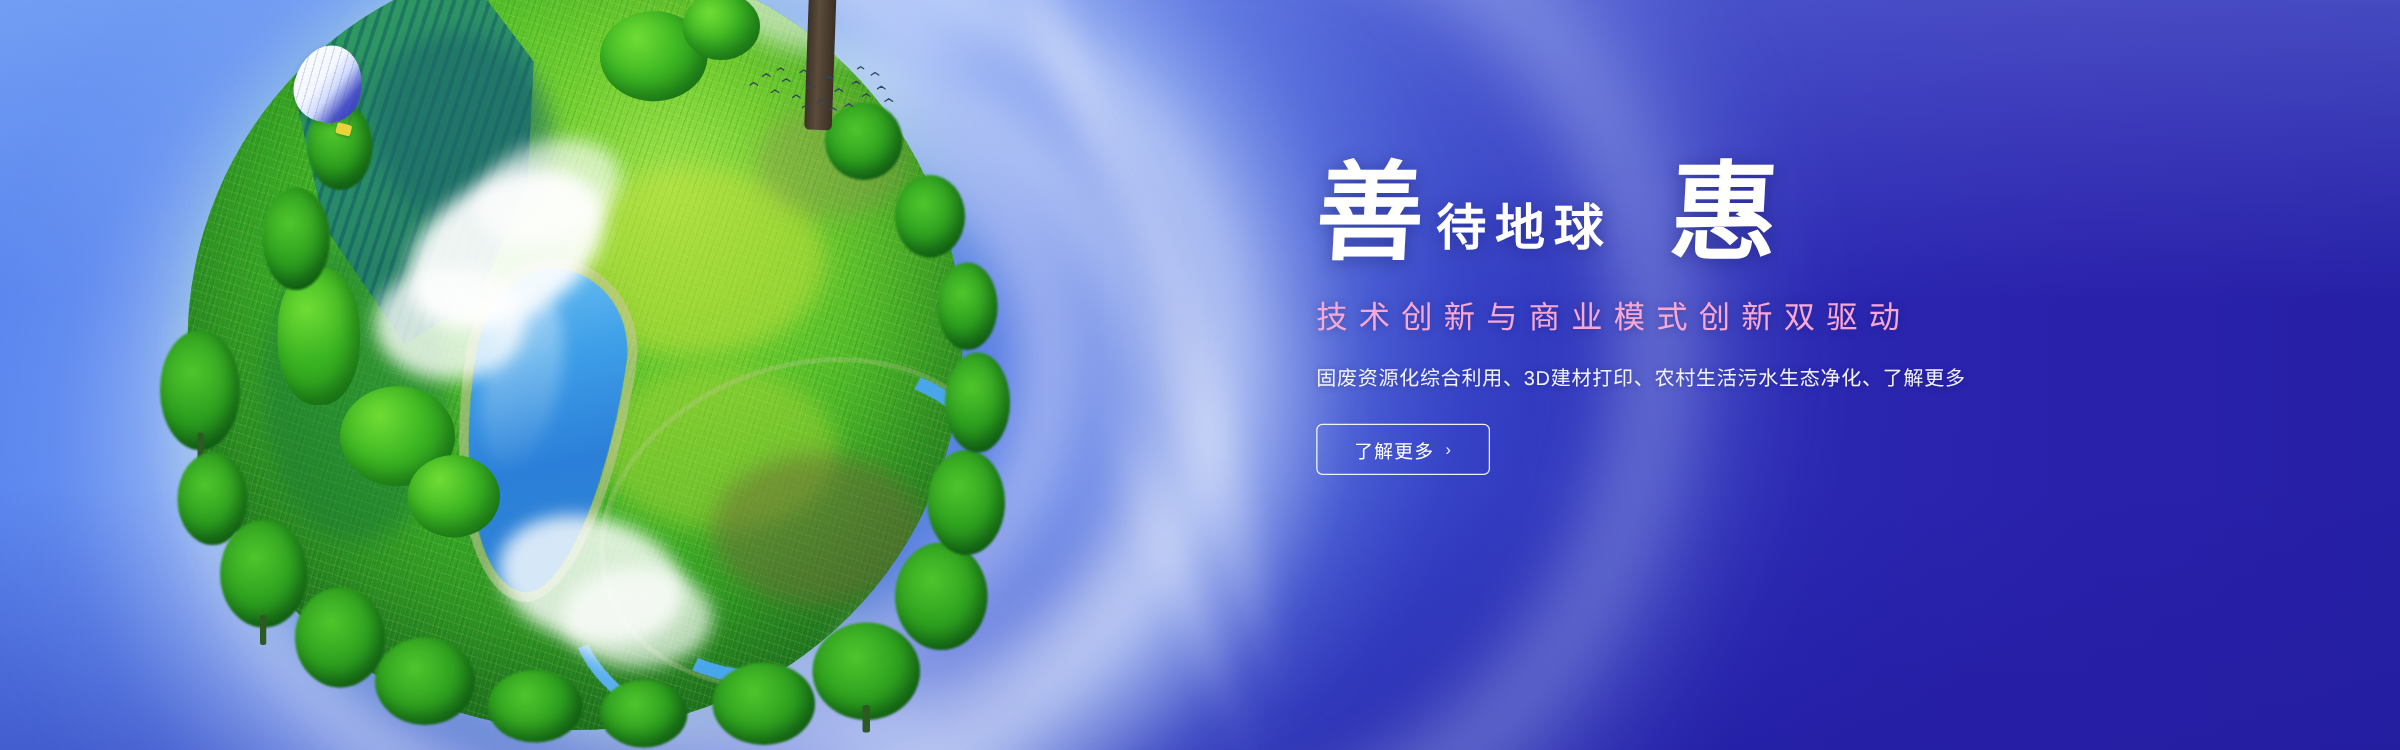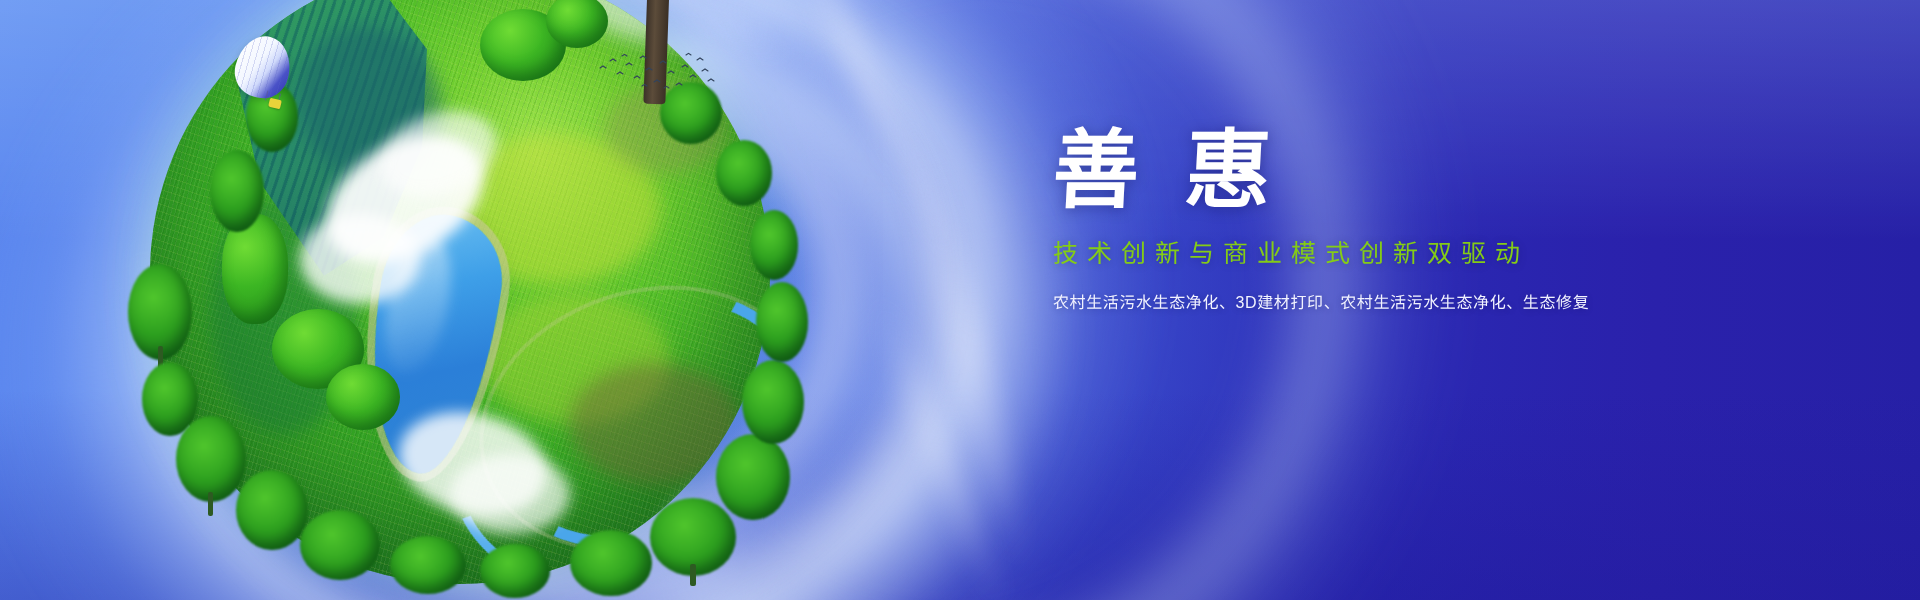--- a/index.html
+++ b/index.html
@@ -391,6 +391,7 @@
 
     <div class="headline">
       <span class="h-big">善</span>
+      <span class="h-small">待地球</span>
       <span class="h-gap"></span>
       <span class="h-big">惠</span>
     </div>

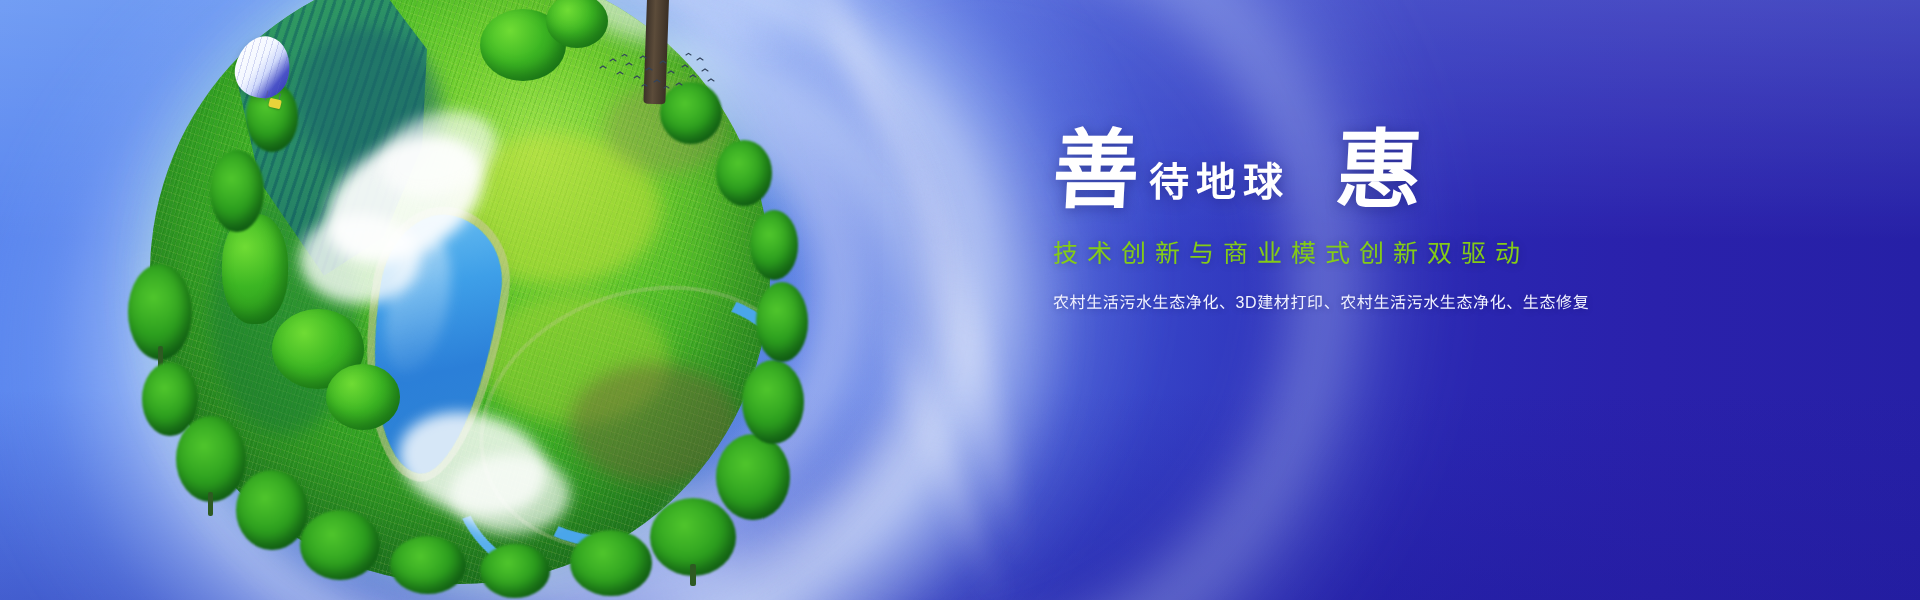--- a/index.html
+++ b/index.html
@@ -241,7 +241,7 @@
   .subtitle{
     margin-top:22px;
     font-size:25px;letter-spacing:9px;font-weight:400;
-    color:#84cc16;
+    color:#f9a8d4;
     text-shadow:0 1px 8px rgba(10,10,70,0.3);
   }
   .desc{

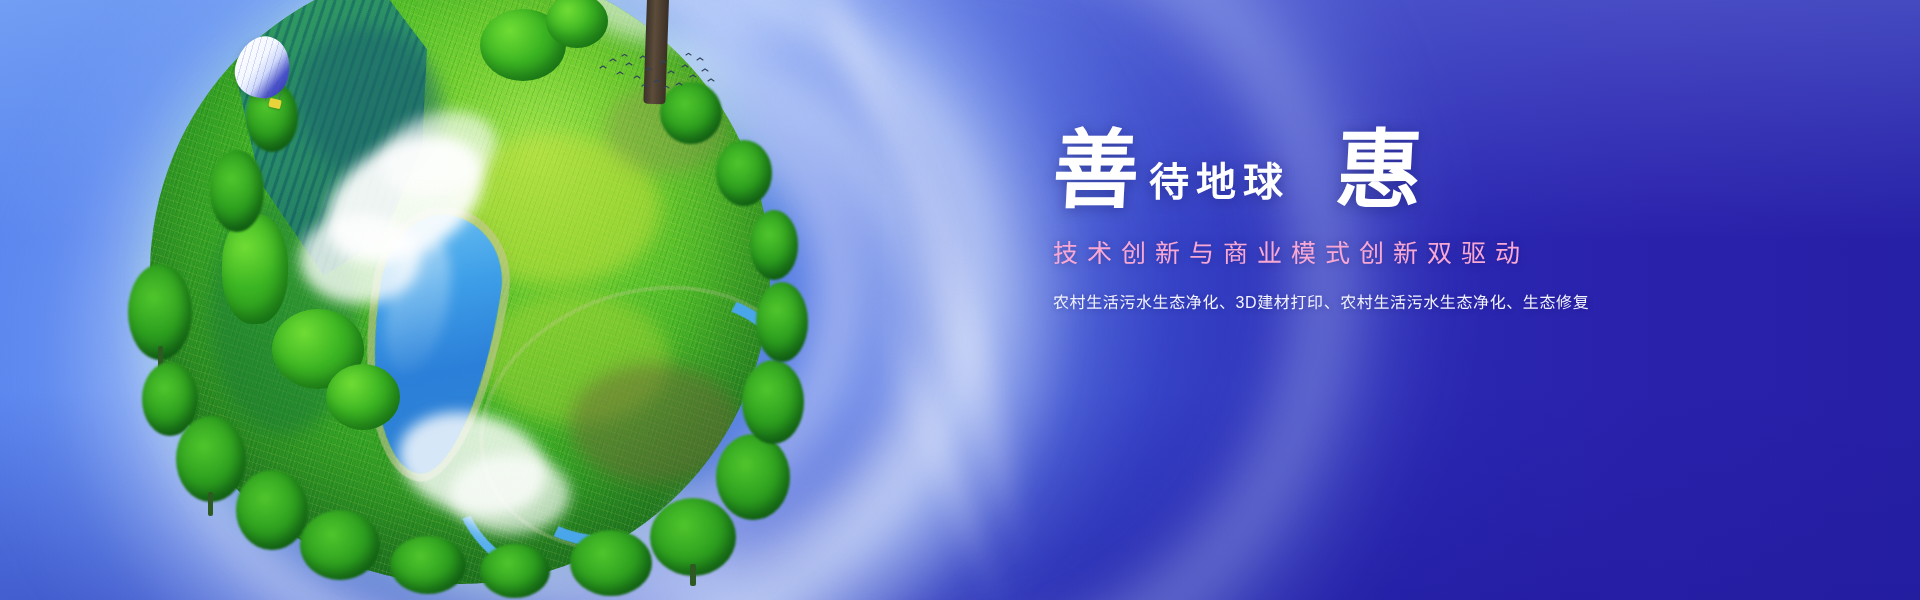--- a/index.html
+++ b/index.html
@@ -398,7 +398,7 @@
 
     <div class="subtitle">技术创新与商业模式创新双驱动</div>
 
-    <div class="desc">农村生活污水生态净化、3D建材打印、农村生活污水生态净化、生态修复</div>
+    <div class="desc">固废资源化综合利用、3D建材打印、农村生活污水生态净化、了解更多</div>
 
 
   </div>

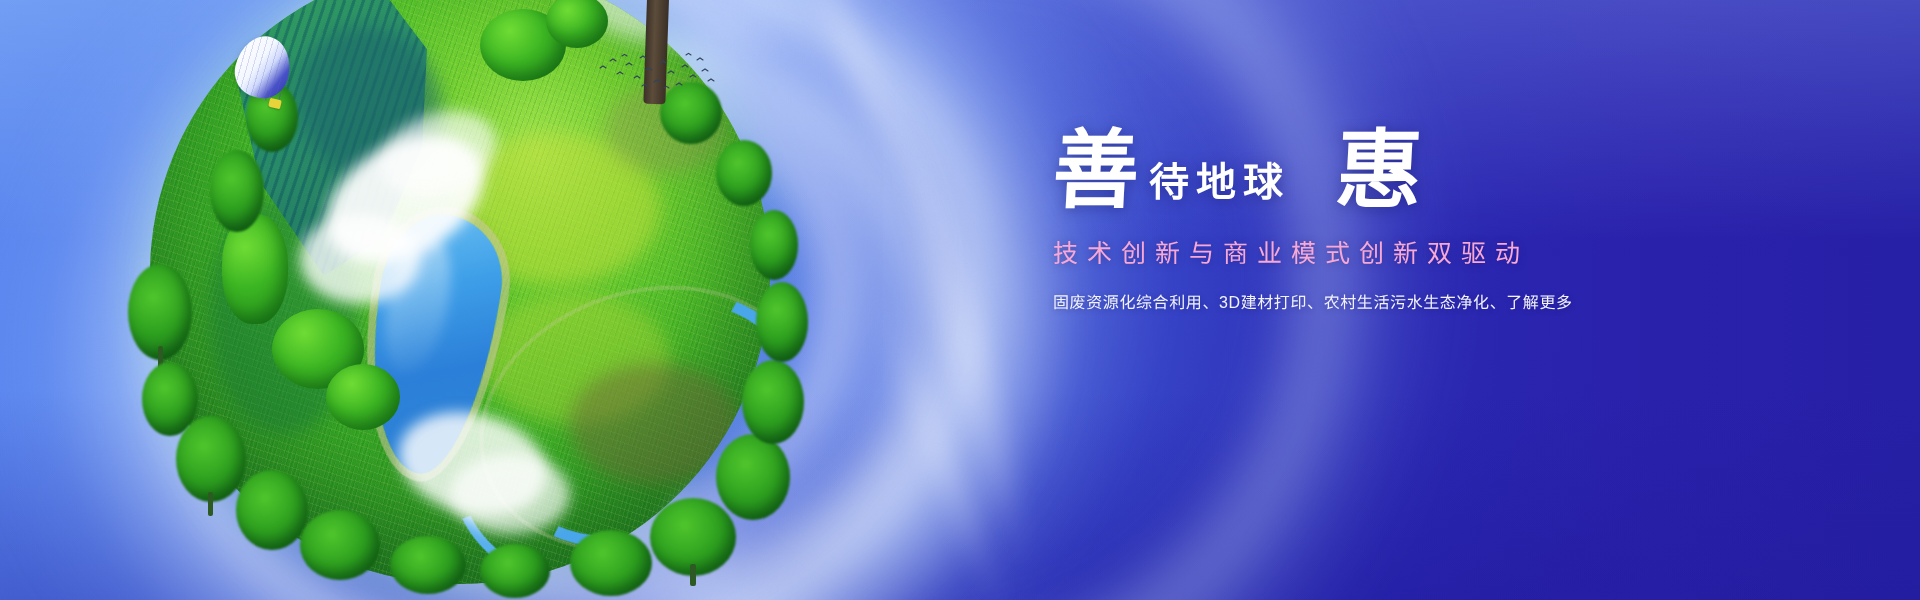--- a/index.html
+++ b/index.html
@@ -400,6 +400,10 @@
 
     <div class="desc">固废资源化综合利用、3D建材打印、农村生活污水生态净化、了解更多</div>
 
+    <button class="cta">
+      <span>了解更多</span>
+      <span class="chev">›</span>
+    </button>
 
   </div>
 </div>

